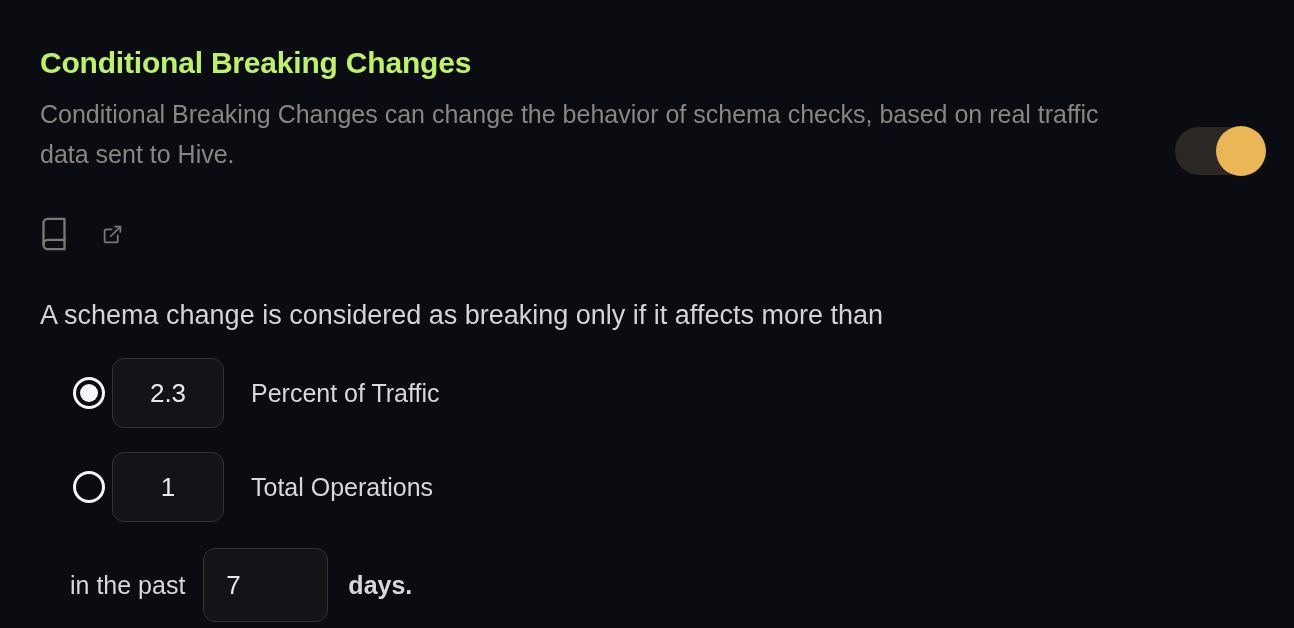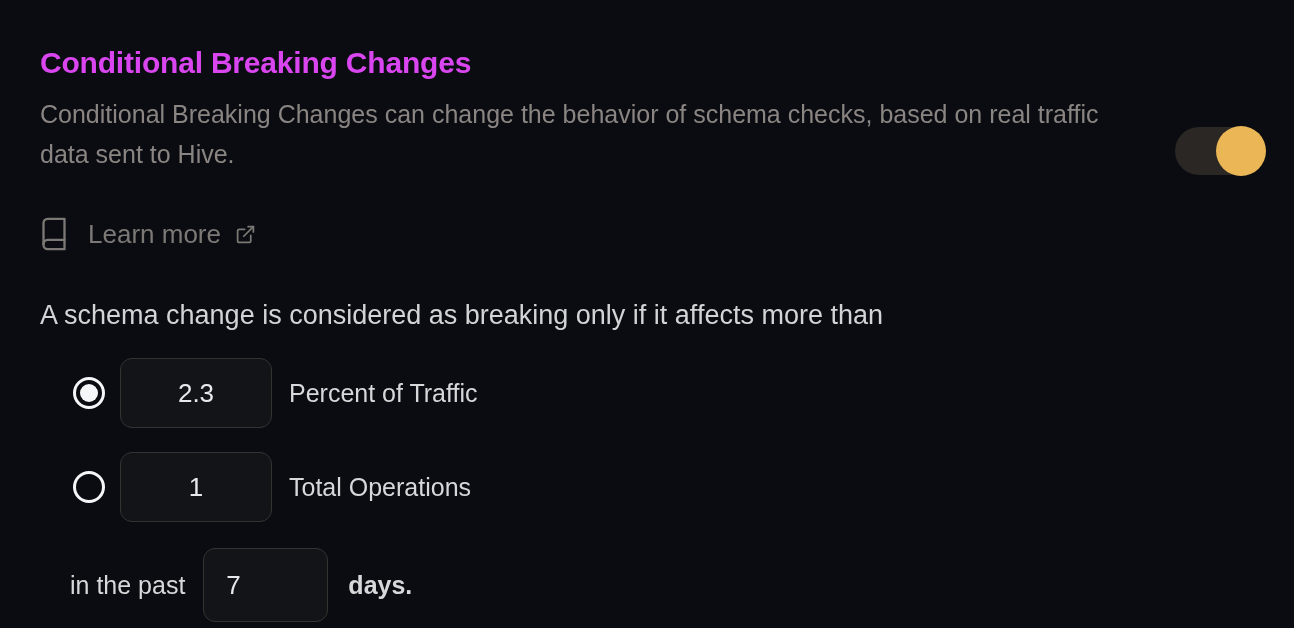--- a/index.html
+++ b/index.html
@@ -19,7 +19,7 @@
     font-size: 30px;
     font-weight: 700;
     letter-spacing: -0.2px;
-    color: #d946ef;
+    color: #bef264;
     margin-bottom: 14px;
   }
   .description {

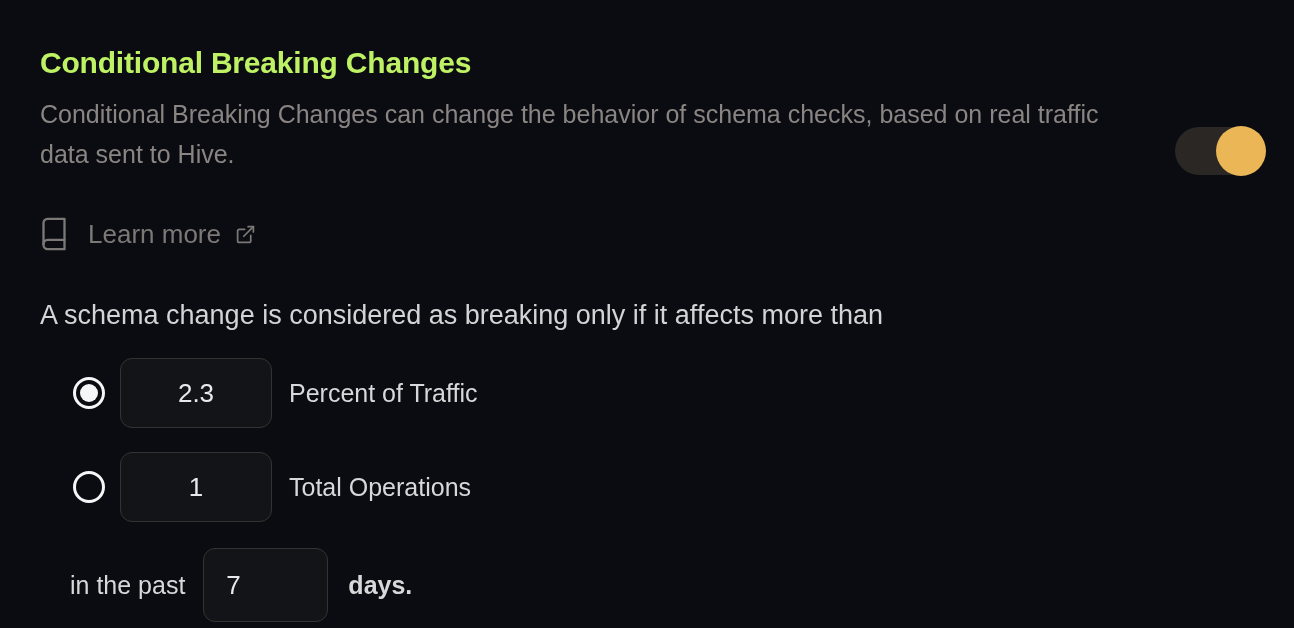--- a/index.html
+++ b/index.html
@@ -149,7 +149,6 @@
         <path d="M6.5 2H21v26H6.5A3.5 3.5 0 0 1 3 24.5v-19A3.5 3.5 0 0 1 6.5 2z"></path>
       </svg>
     </span>
-    <span>Learn more</span>
     <span class="ext">
       <svg width="21" height="21" viewBox="0 0 24 24" fill="none" stroke-width="2" stroke-linecap="round" stroke-linejoin="round">
         <path d="M18 13v6a2 2 0 0 1-2 2H5a2 2 0 0 1-2-2V8a2 2 0 0 1 2-2h6"></path>

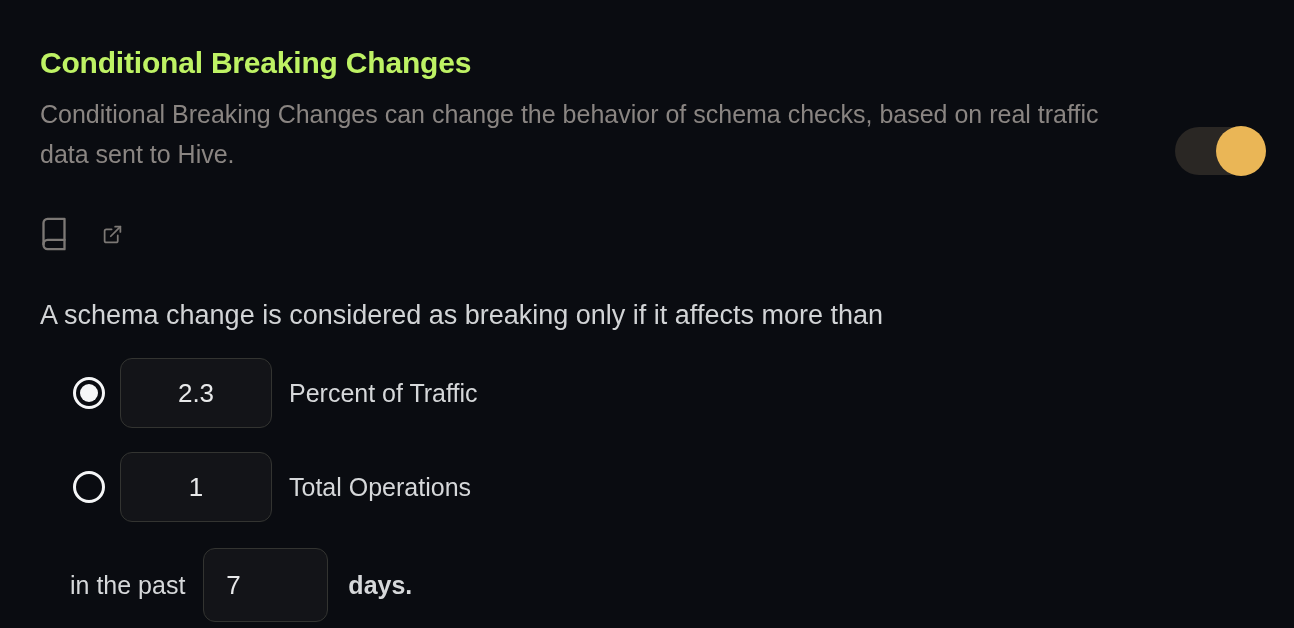--- a/index.html
+++ b/index.html
@@ -89,8 +89,8 @@
   }
   .radio.selected .dot { display: block; }
   .num-input {
-    margin-left: 15px;
-    width: 152px; height: 70px;
+    margin-left: 7px;
+    width: 112px; height: 70px;
     background: #131418;
     border: 1px solid #333431;
     border-radius: 12px;

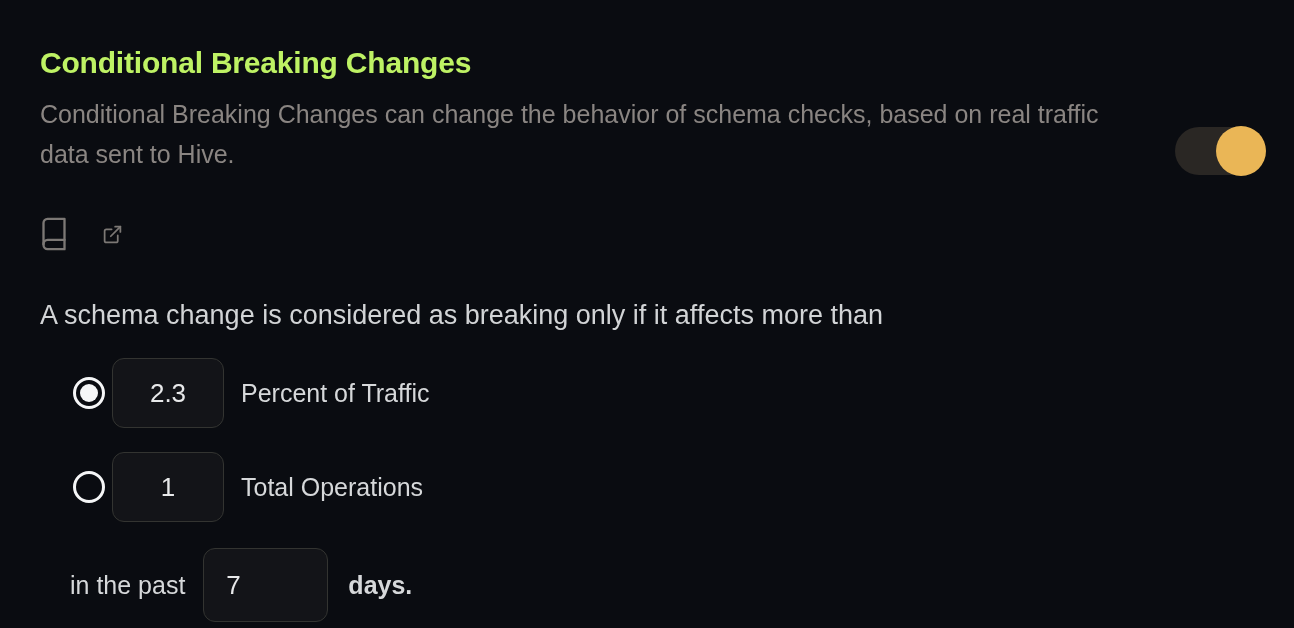--- a/index.html
+++ b/index.html
@@ -101,7 +101,7 @@
     outline: none;
   }
   .option-label {
-    margin-left: 17px;
+    margin-left: 27px;
     font-size: 25px;
     color: #d6d8da;
   }

